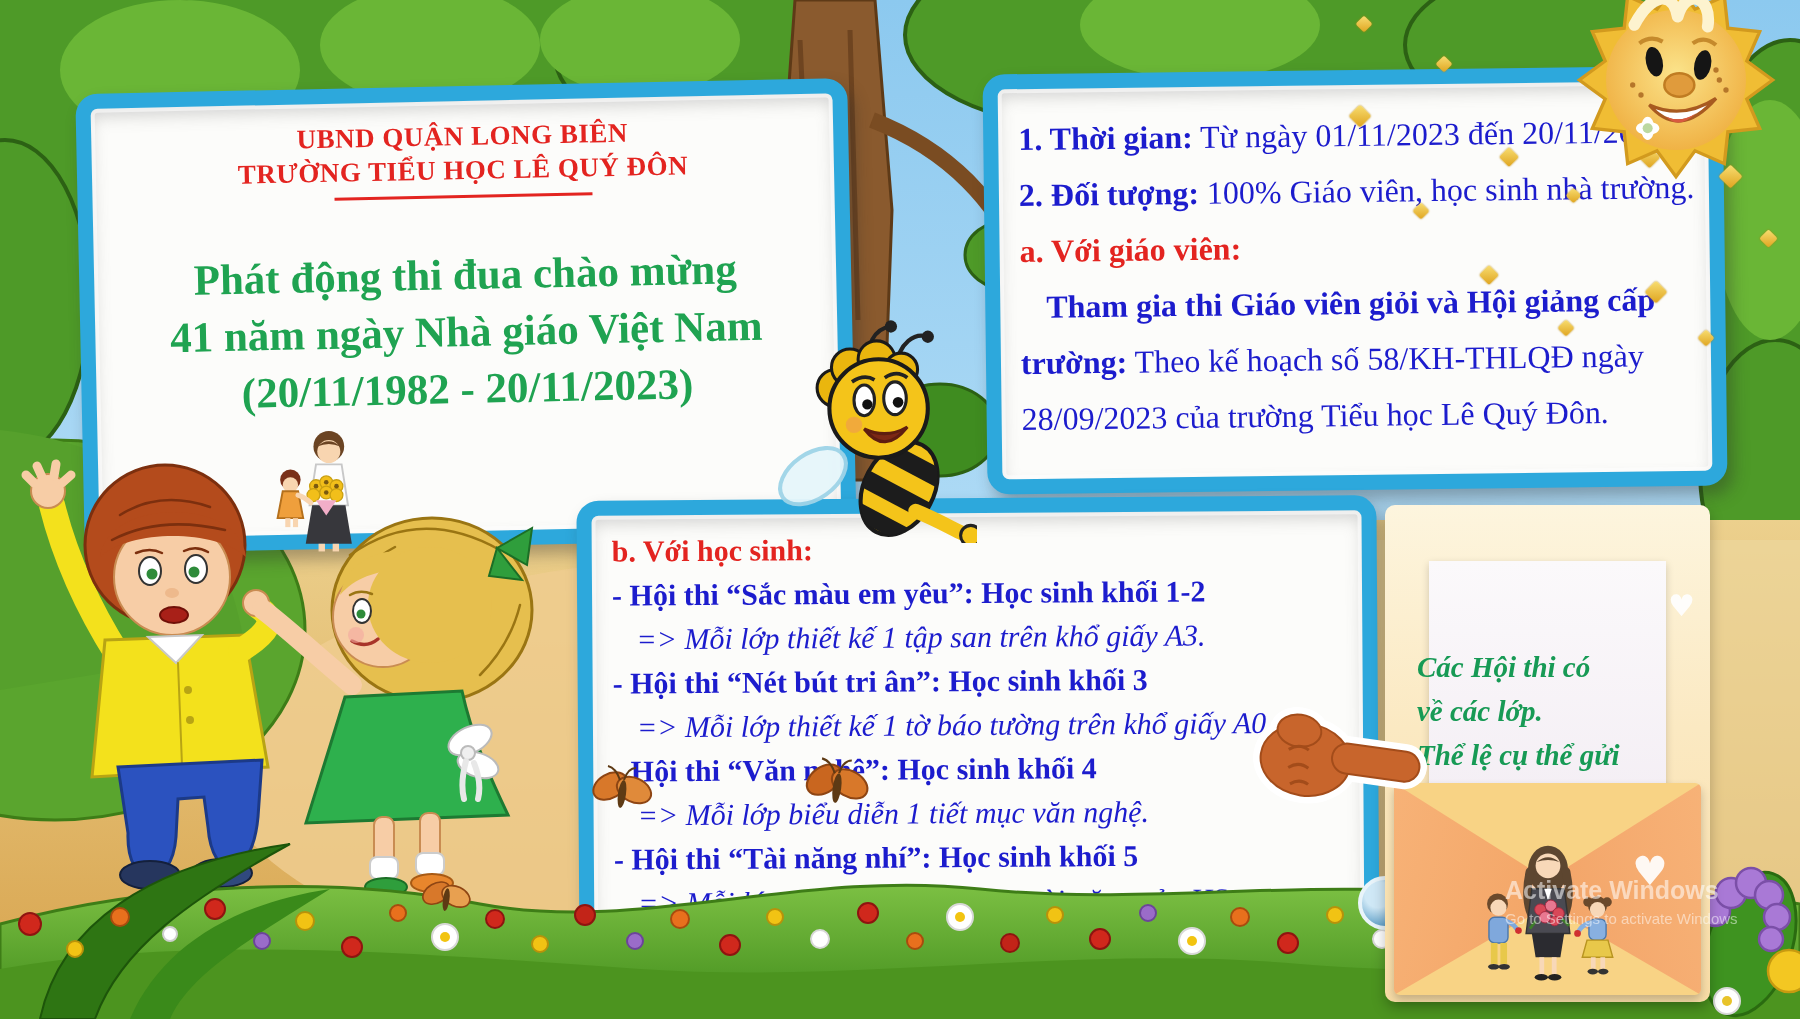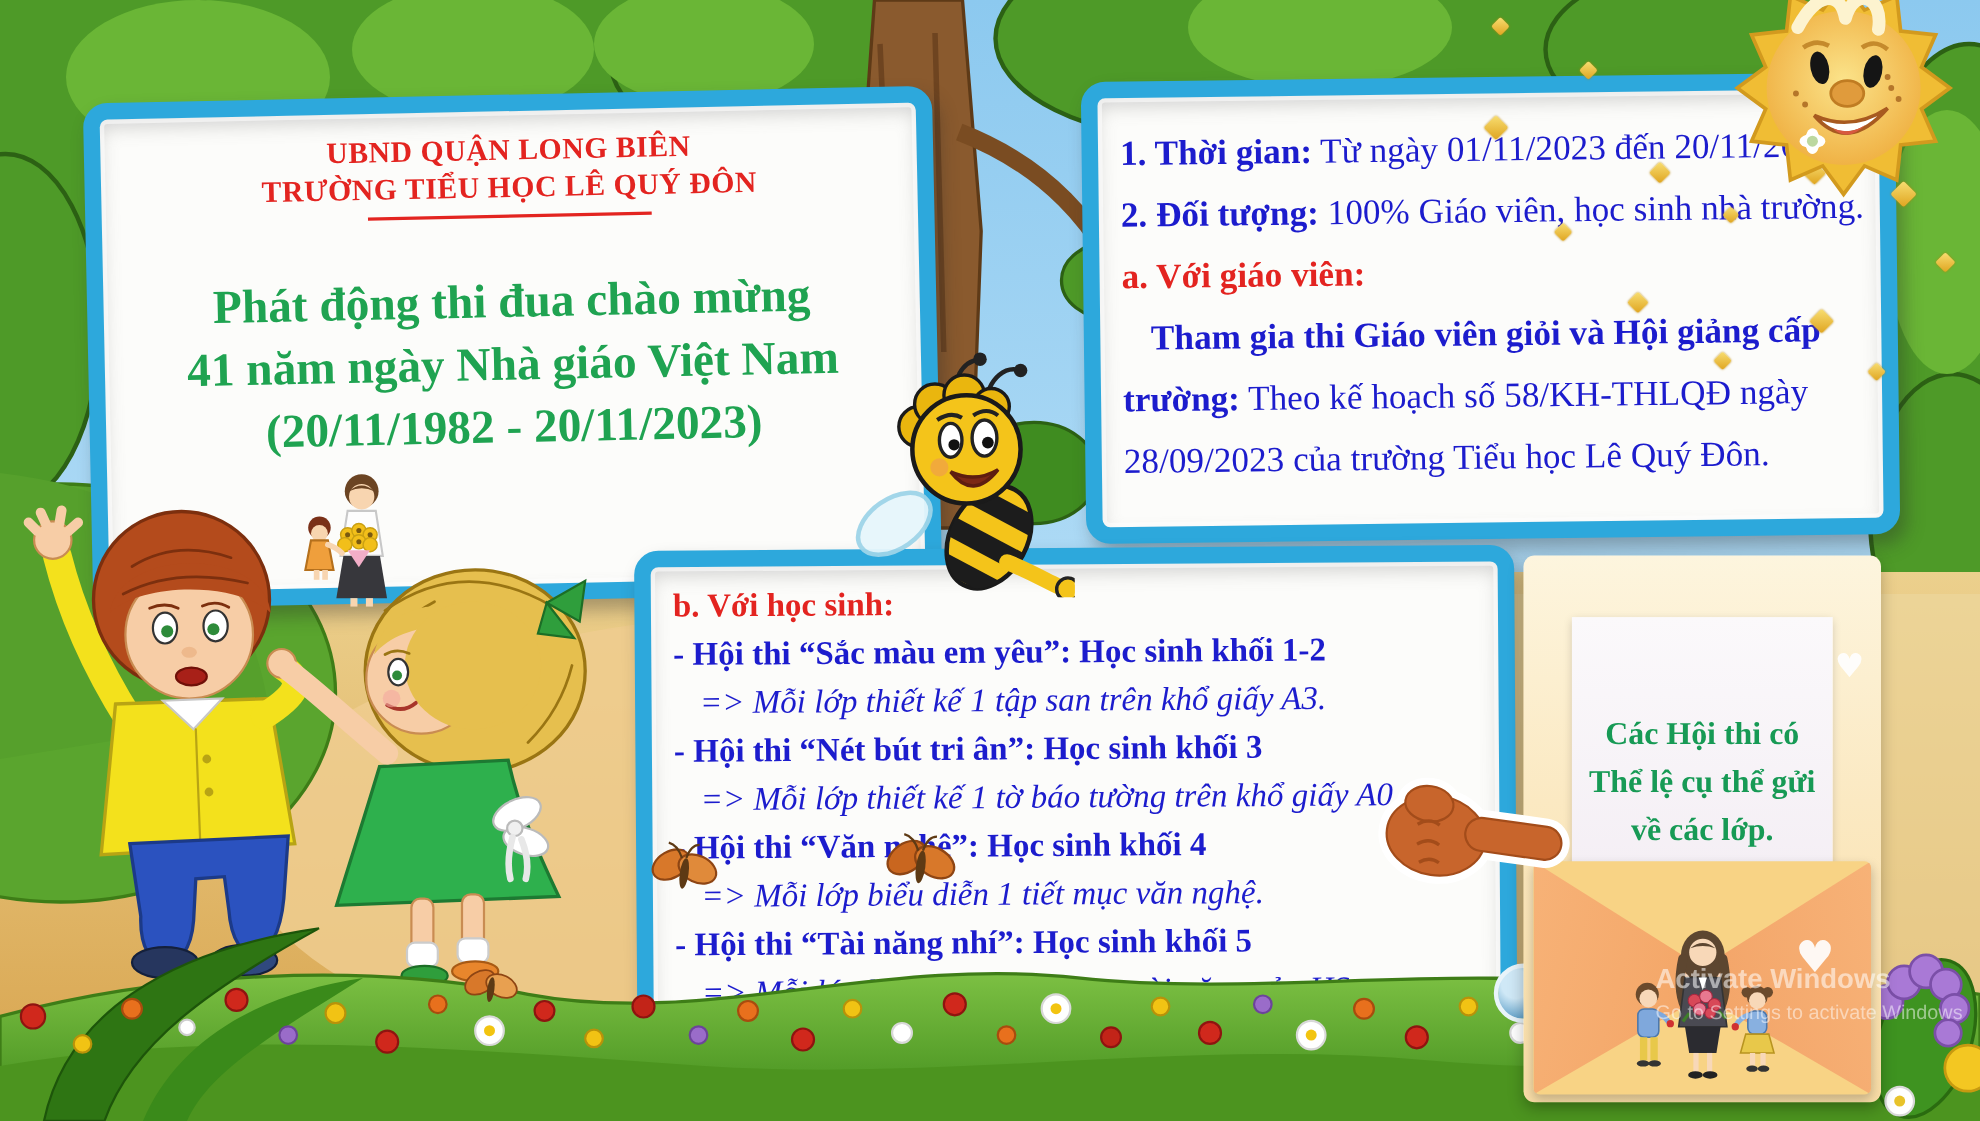--- a/index.html
+++ b/index.html
@@ -38,8 +38,8 @@
          border-radius:10px;box-shadow:0 6px 14px rgba(0,0,0,.25);}
   .paper{position:absolute;left:44px;top:56px;width:237px;height:410px;
          background:linear-gradient(180deg,#fbf9fb,#efe7f0);box-shadow:0 3px 8px rgba(0,0,0,.18);}
-  .note{position:absolute;left:-12px;right:-12px;top:84px;text-align:center;
-        font-size:29px;line-height:44px;font-weight:bold;color:#179a55;}
+  .note{position:absolute;left:-12px;right:-12px;top:84px;text-align:left;
+        font-size:29px;line-height:44px;font-weight:bold;font-style:italic;color:#179a55;}
   .envelope{position:absolute;left:9px;top:278px;width:307px;height:212px;background:#f8d385;
             border-radius:6px;box-shadow:0 5px 10px rgba(0,0,0,.22);overflow:hidden;}
   .fold{position:absolute;inset:0;}

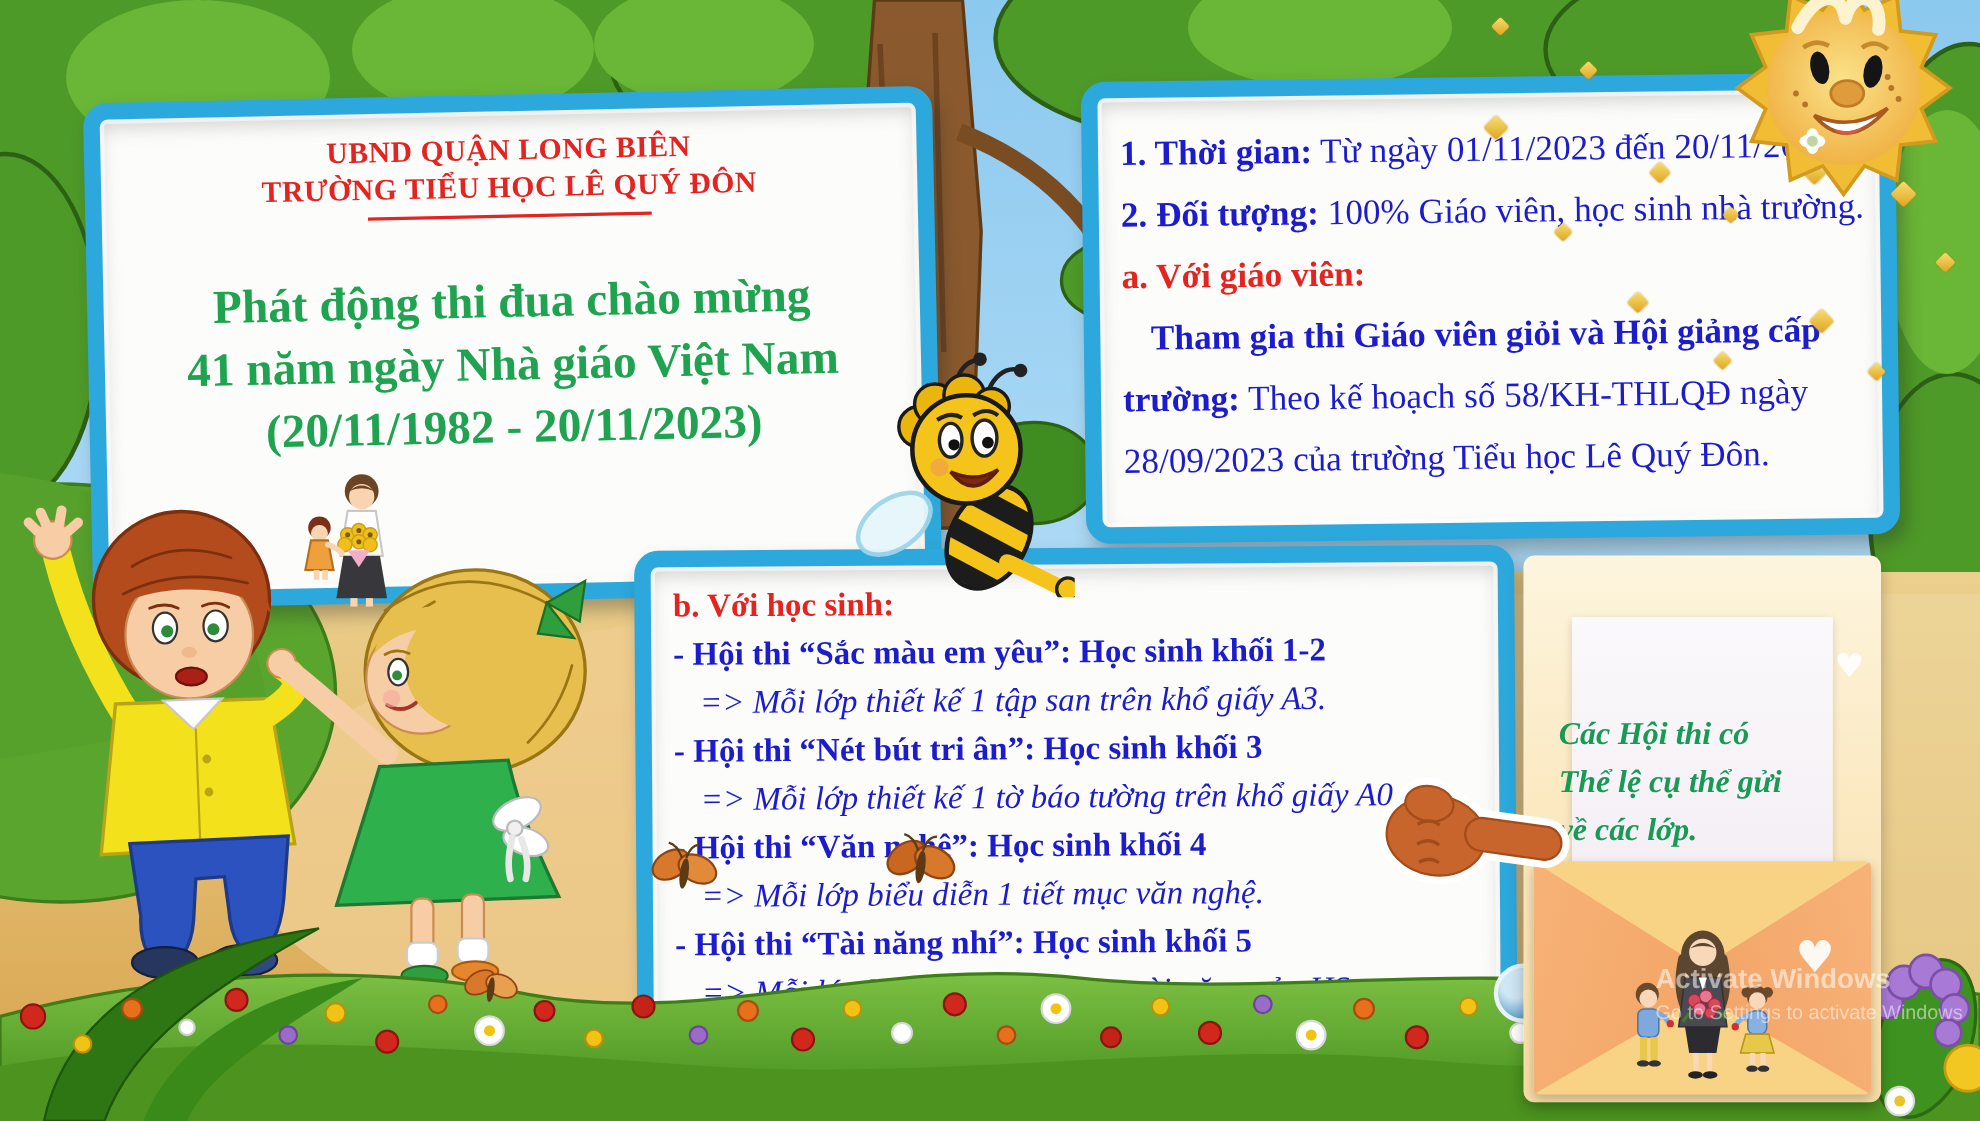--- a/index.html
+++ b/index.html
@@ -432,8 +432,8 @@
     <div class="paper">
       <div class="note">
         <p>Các Hội thi có</p>
+        <p>về các lớp.</p>
         <p>Thể lệ cụ thể gửi</p>
-        <p>về các lớp.</p>
       </div>
     </div>
     <div class="envelope">

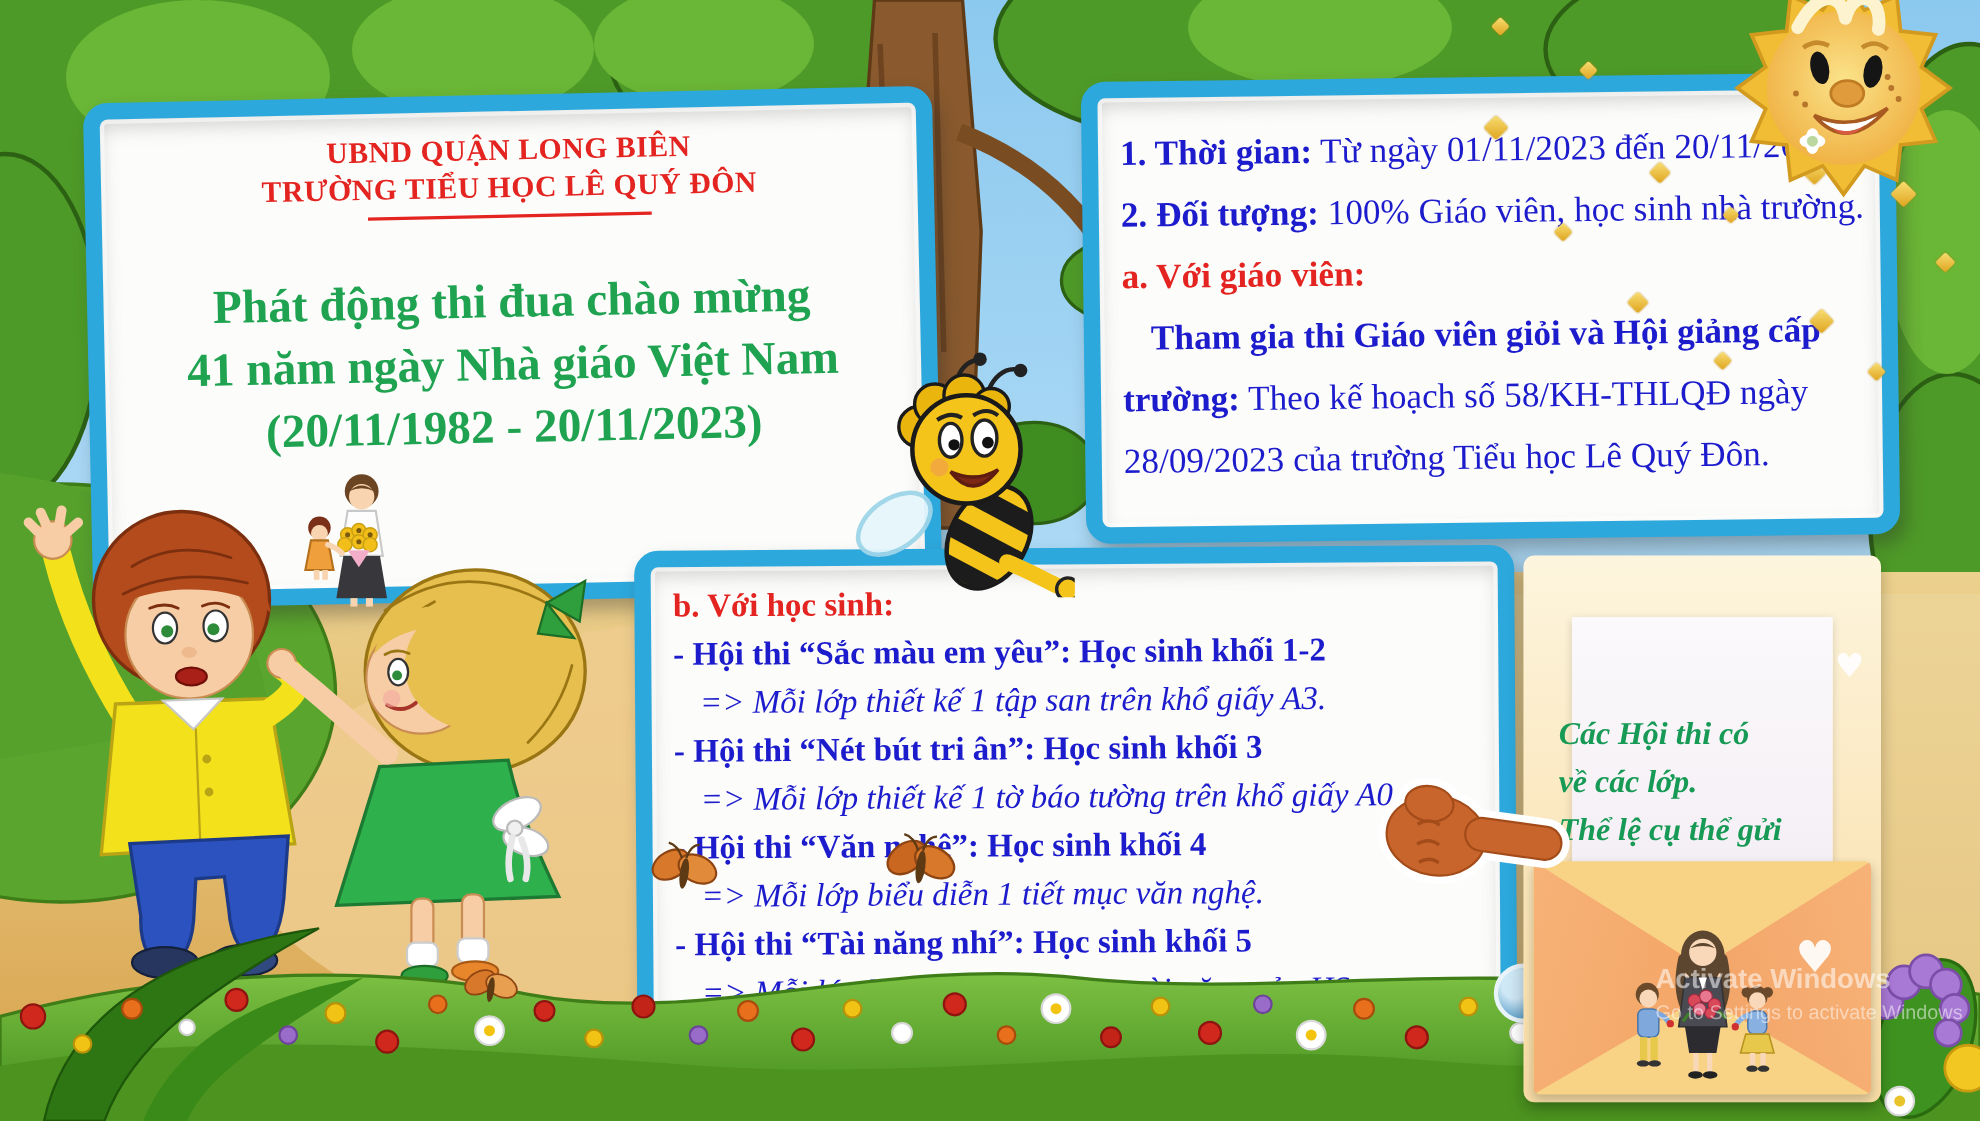--- a/index.html
+++ b/index.html
@@ -57,7 +57,7 @@
   .watermark{position:absolute;left:1505px;top:876px;z-index:7;
              font-family:"Liberation Sans",sans-serif;color:rgba(255,255,255,.55);}
   .watermark .l1{font-size:25px;font-weight:700;}
-  .watermark .l2{font-size:18px;margin-top:5px;color:rgba(255,255,255,.5);}
+  .watermark .l2{font-size:15px;margin-top:5px;color:rgba(255,255,255,.5);}
 
   
   .bg{position:absolute;left:0;top:0;z-index:0;}

